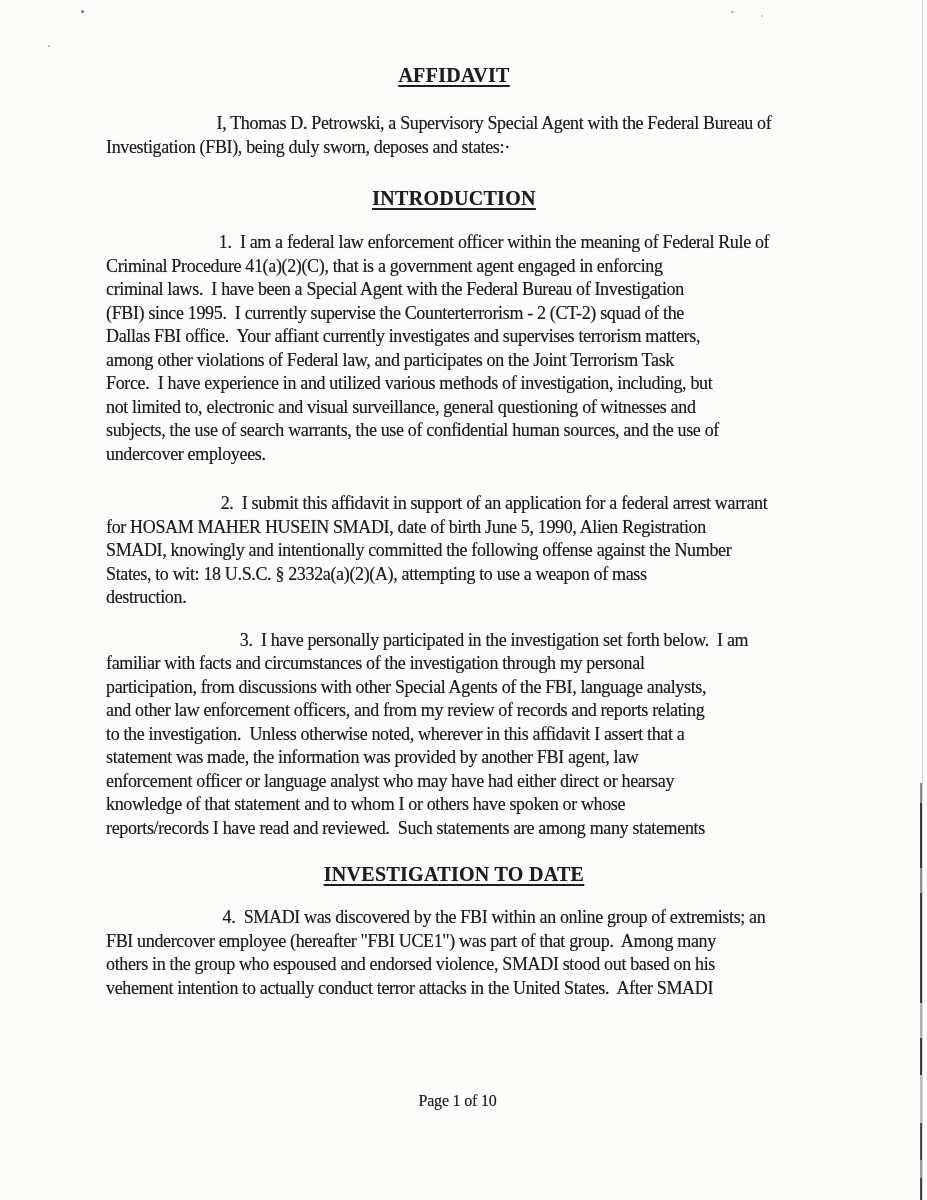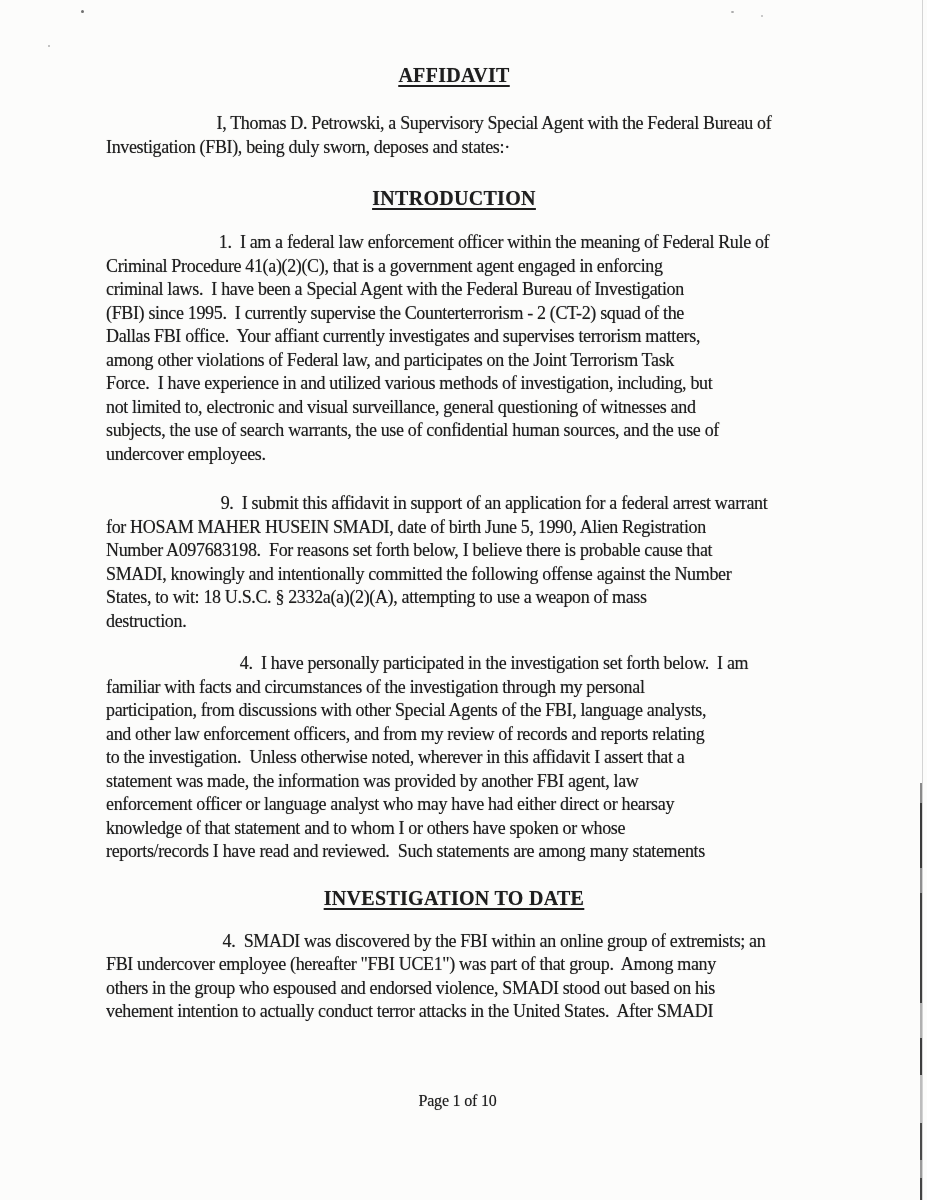--- a/index.html
+++ b/index.html
@@ -77,7 +77,7 @@
         <div class="line">undercover employees.</div>
       </div>
       <div class="para">
-        <div class="line first">9.  I submit this affidavit in support of an application for a federal arrest warrant</div>
+        <div class="line first">2.  I submit this affidavit in support of an application for a federal arrest warrant</div>
         <div class="line">for HOSAM MAHER HUSEIN SMADI, date of birth June 5, 1990, Alien Registration</div>
         <div class="line">Number A097683198.  For reasons set forth below, I believe there is probable cause that</div>
         <div class="line">SMADI, knowingly and intentionally committed the following offense against the Number</div>

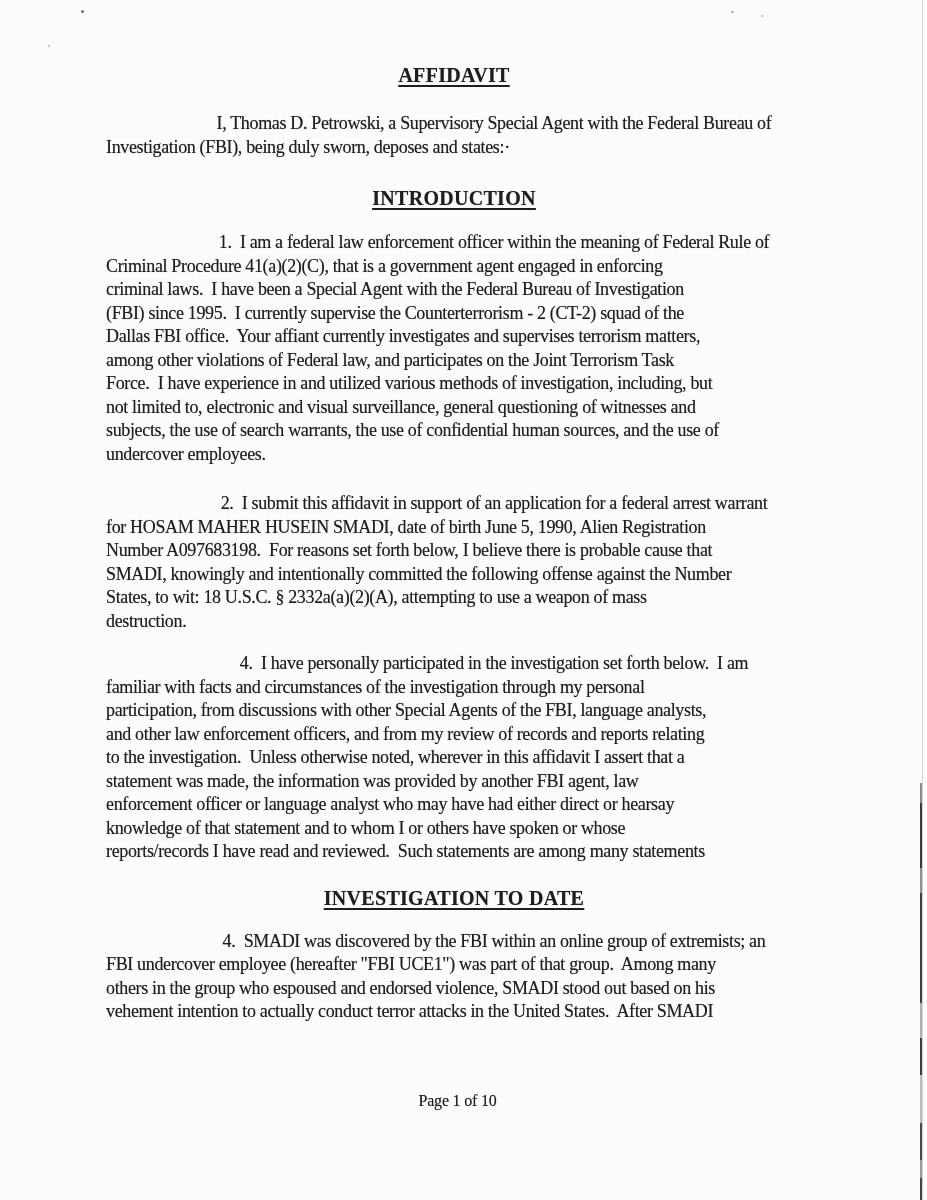--- a/index.html
+++ b/index.html
@@ -79,7 +79,6 @@
       <div class="para">
         <div class="line first">2.  I submit this affidavit in support of an application for a federal arrest warrant</div>
         <div class="line">for HOSAM MAHER HUSEIN SMADI, date of birth June 5, 1990, Alien Registration</div>
-        <div class="line">Number A097683198.  For reasons set forth below, I believe there is probable cause that</div>
         <div class="line">SMADI, knowingly and intentionally committed the following offense against the Number</div>
         <div class="line">States, to wit: 18 U.S.C. § 2332a(a)(2)(A), attempting to use a weapon of mass</div>
         <div class="line">destruction.</div>

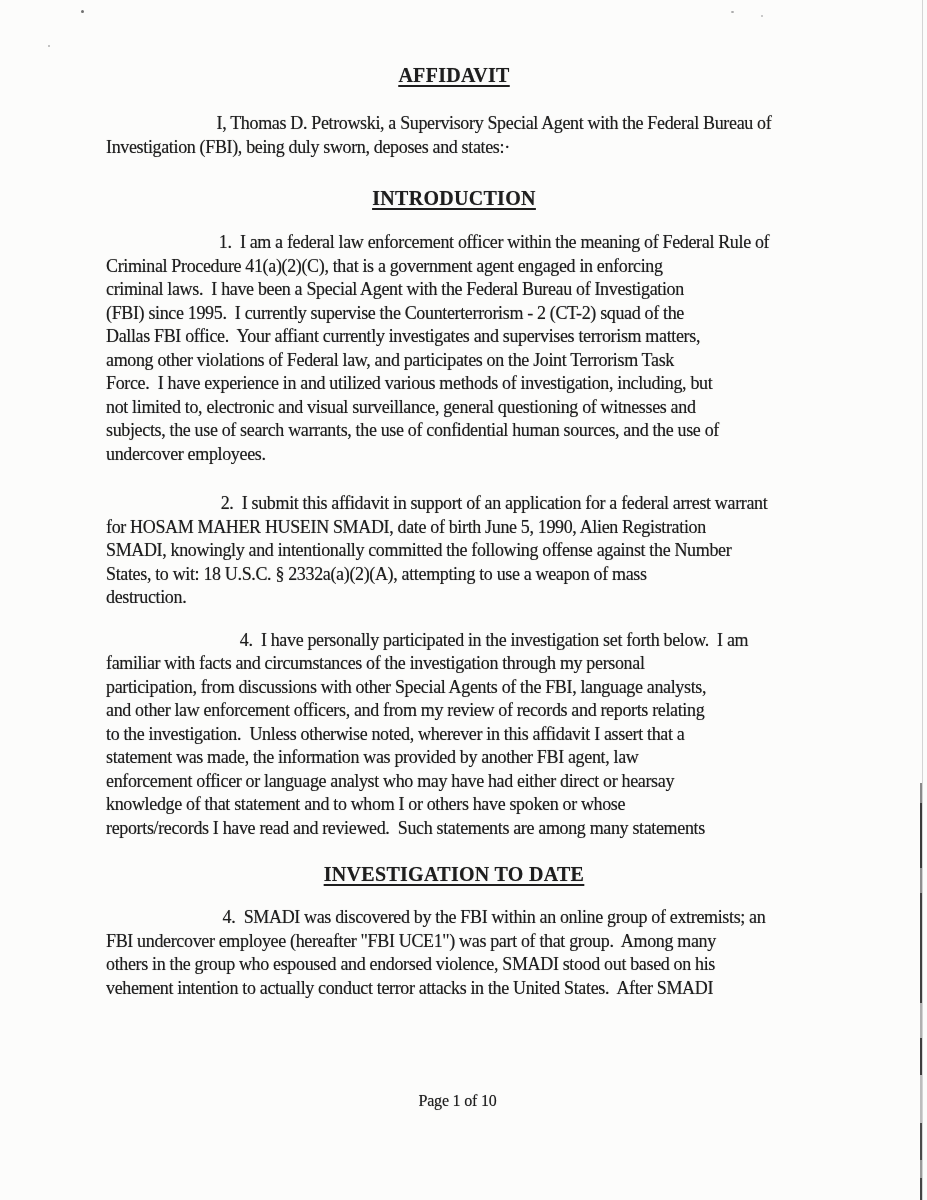--- a/index.html
+++ b/index.html
@@ -84,7 +84,7 @@
         <div class="line">destruction.</div>
       </div>
       <div class="para">
-        <div class="line first">4.  I have personally participated in the investigation set forth below.  I am</div>
+        <div class="line first">3.  I have personally participated in the investigation set forth below.  I am</div>
         <div class="line">familiar with facts and circumstances of the investigation through my personal</div>
         <div class="line">participation, from discussions with other Special Agents of the FBI, language analysts,</div>
         <div class="line">and other law enforcement officers, and from my review of records and reports relating</div>

